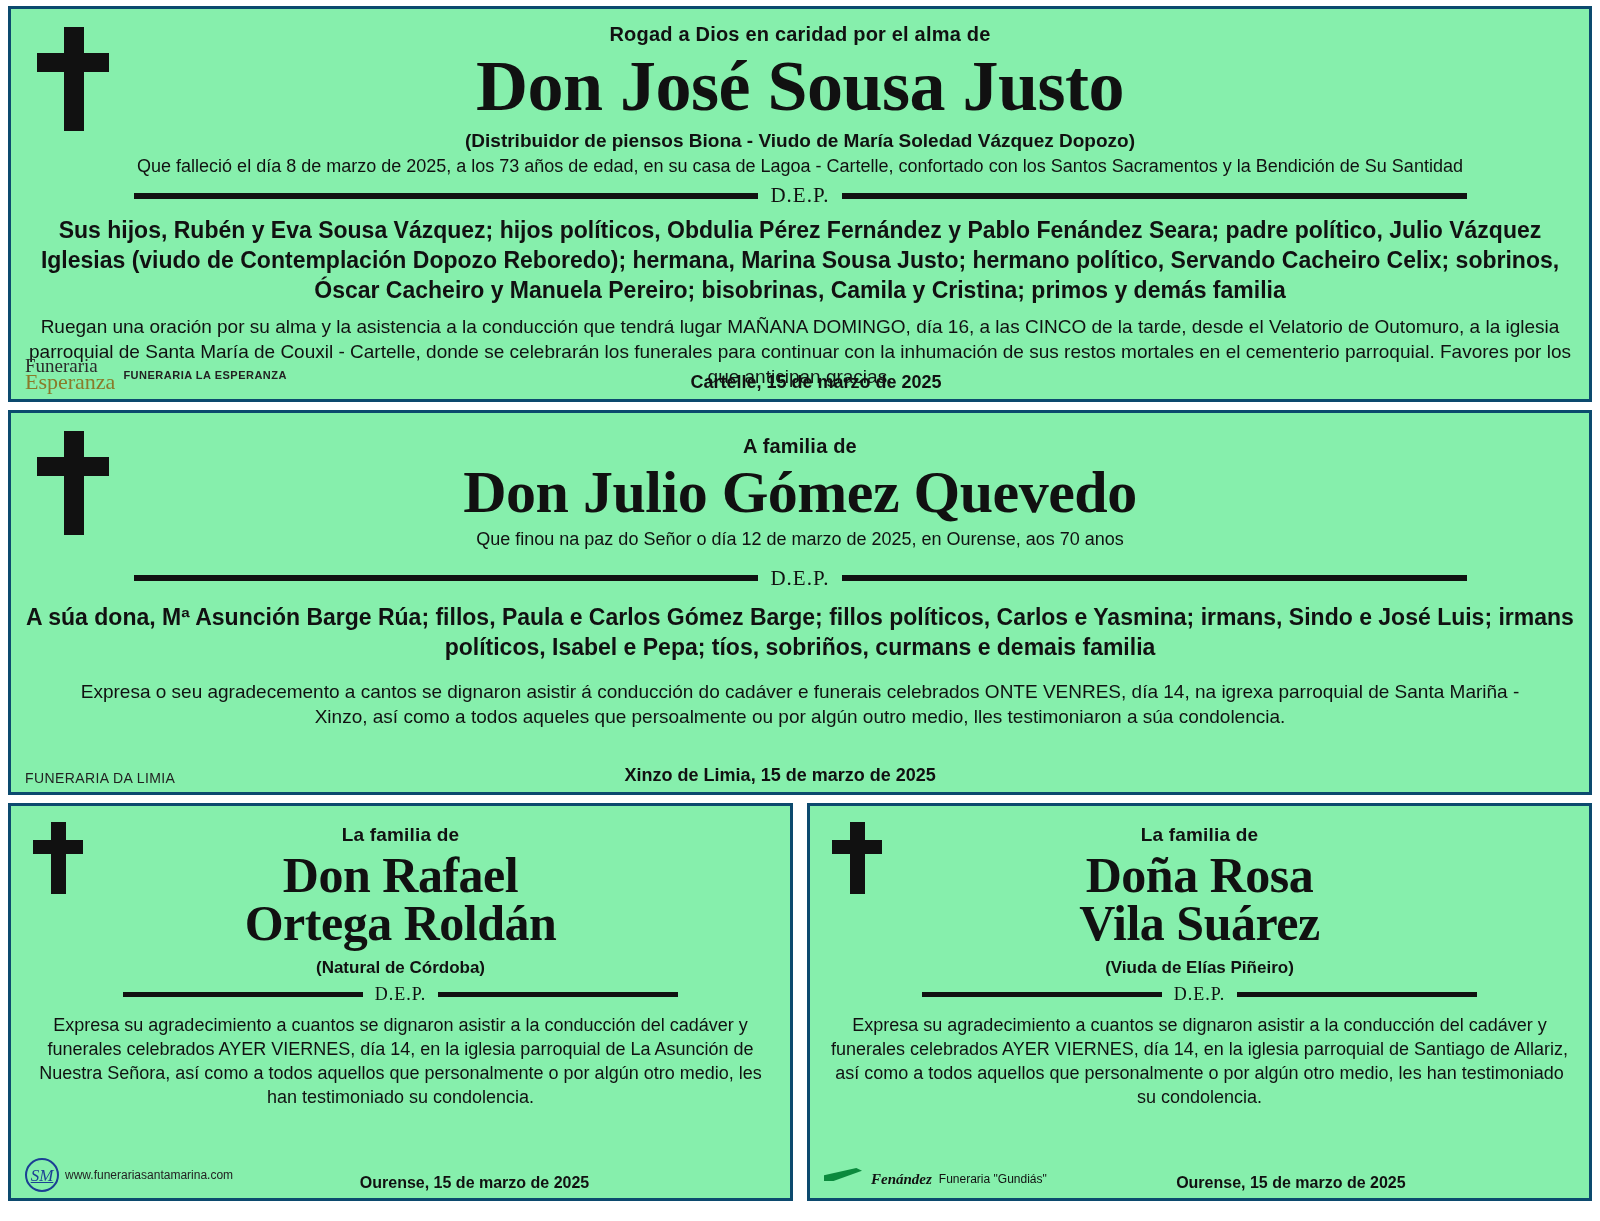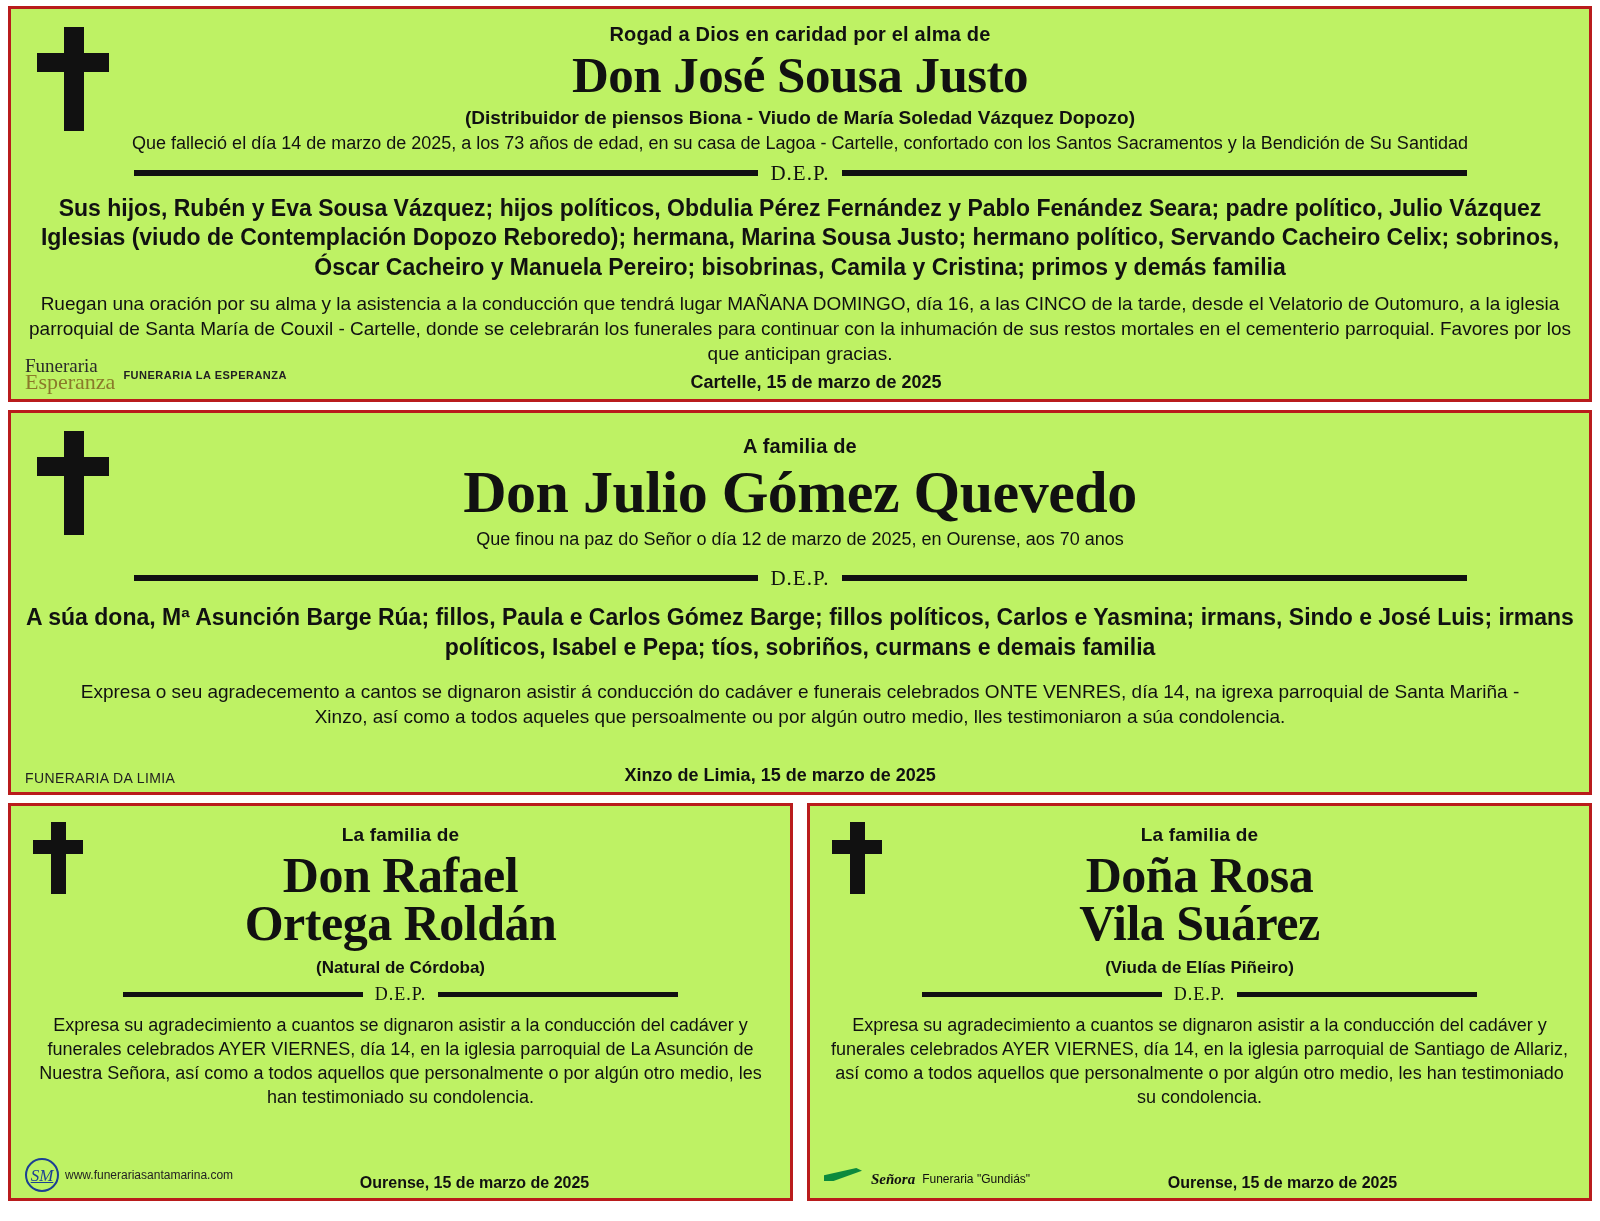--- a/index.html
+++ b/index.html
@@ -25,8 +25,8 @@
     gap: 8px;
   }
   .notice {
-    border: 3px solid #b91c1c;
-    background: #bef264;
+    border: 3px solid #0c4a6e;
+    background: #86efac;
     position: relative;
     box-sizing: border-box;
     padding: 8px 14px 4px 14px;

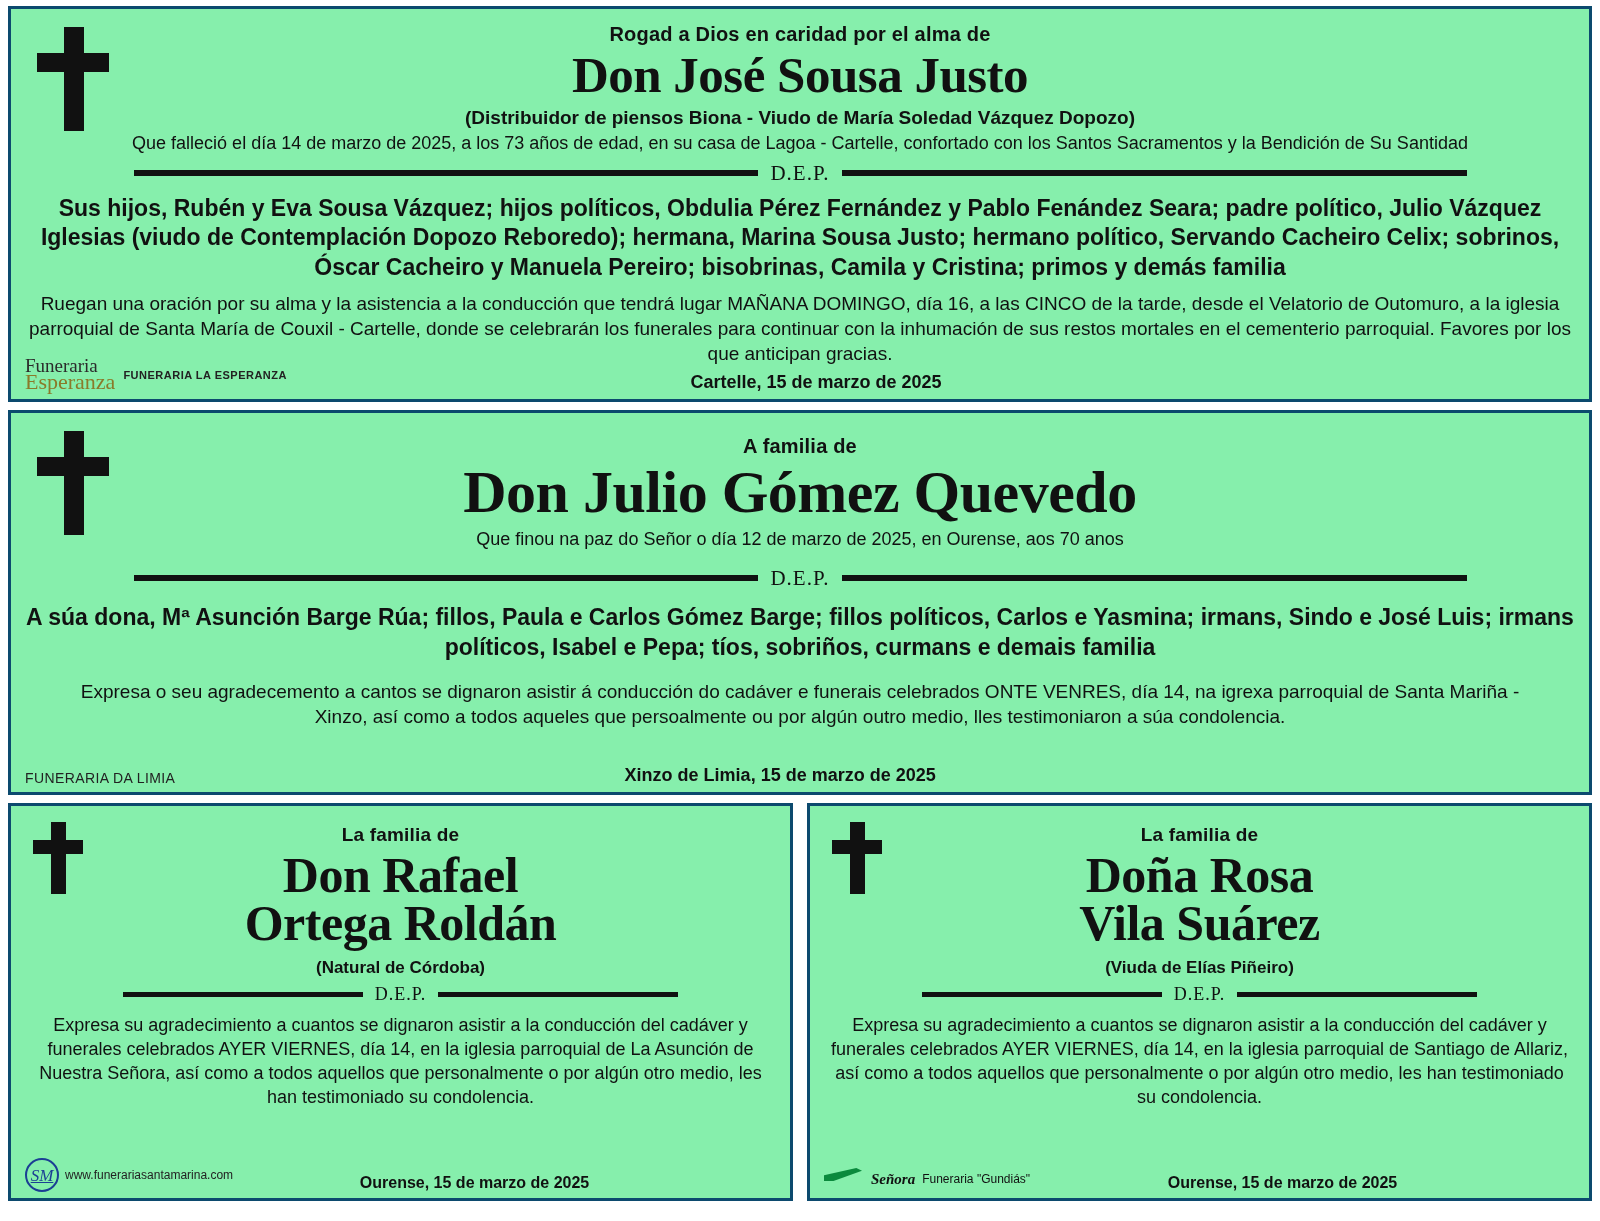--- a/index.html
+++ b/index.html
@@ -87,7 +87,7 @@
   .name {
     font-family: "Liberation Serif", serif;
     font-weight: bold;
-    font-size: 51px;
+    font-size: 72px;
     line-height: 1.08;
     margin: 2px 0 4px 0;
     letter-spacing: -0.5px;

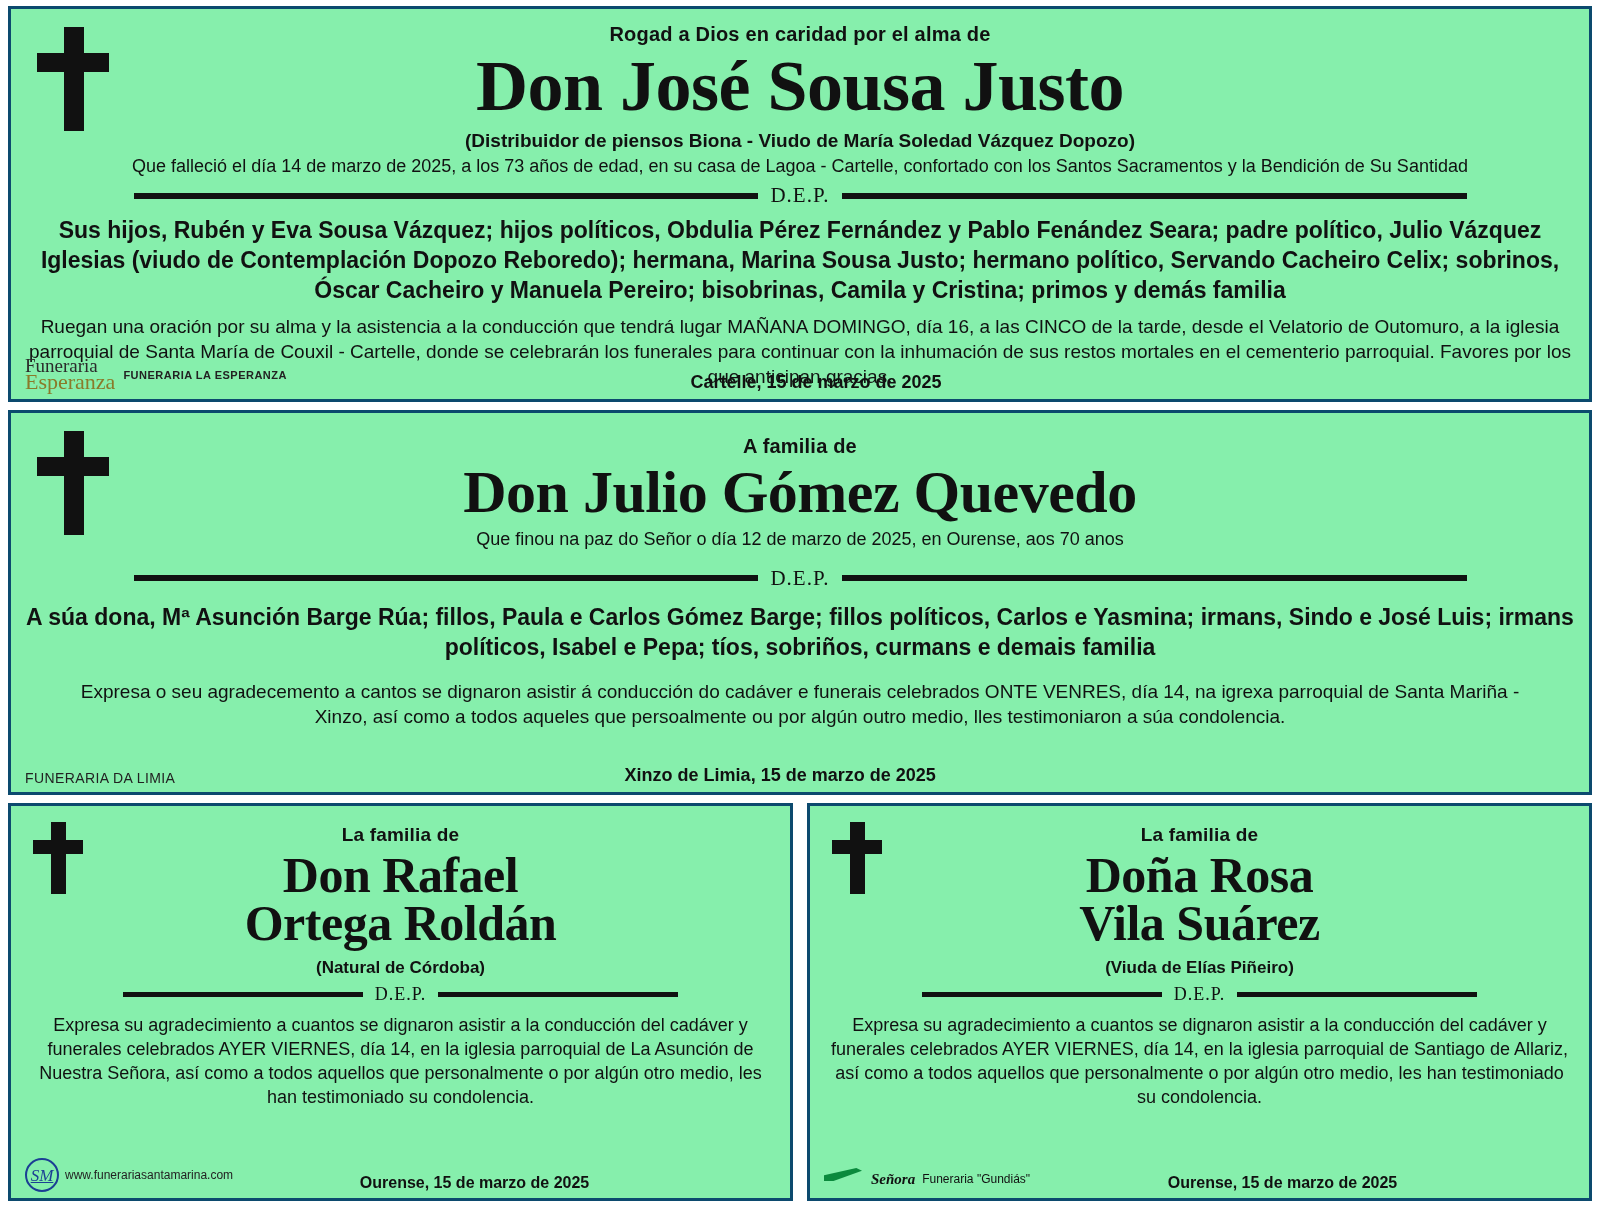--- a/index.html
+++ b/index.html
@@ -254,7 +254,7 @@
       <div class="lead">Rogad a Dios en caridad por el alma de</div>
       <div class="name">Don José Sousa Justo</div>
       <div class="subtitle">(Distribuidor de piensos Biona - Viudo de María Soledad Vázquez Dopozo)</div>
-      <div class="deathline">Que falleció el día 14 de marzo de 2025, a los 73 años de edad, en su casa de Lagoa - Cartelle, confortado con los Santos Sacramentos y la Bendición de Su Santidad</div>
+      <div class="deathline">Que falleció el día 8 de marzo de 2025, a los 73 años de edad, en su casa de Lagoa - Cartelle, confortado con los Santos Sacramentos y la Bendición de Su Santidad</div>
       <div class="dep">
         <div class="bar"></div>
         <div class="txt">D.E.P.</div>

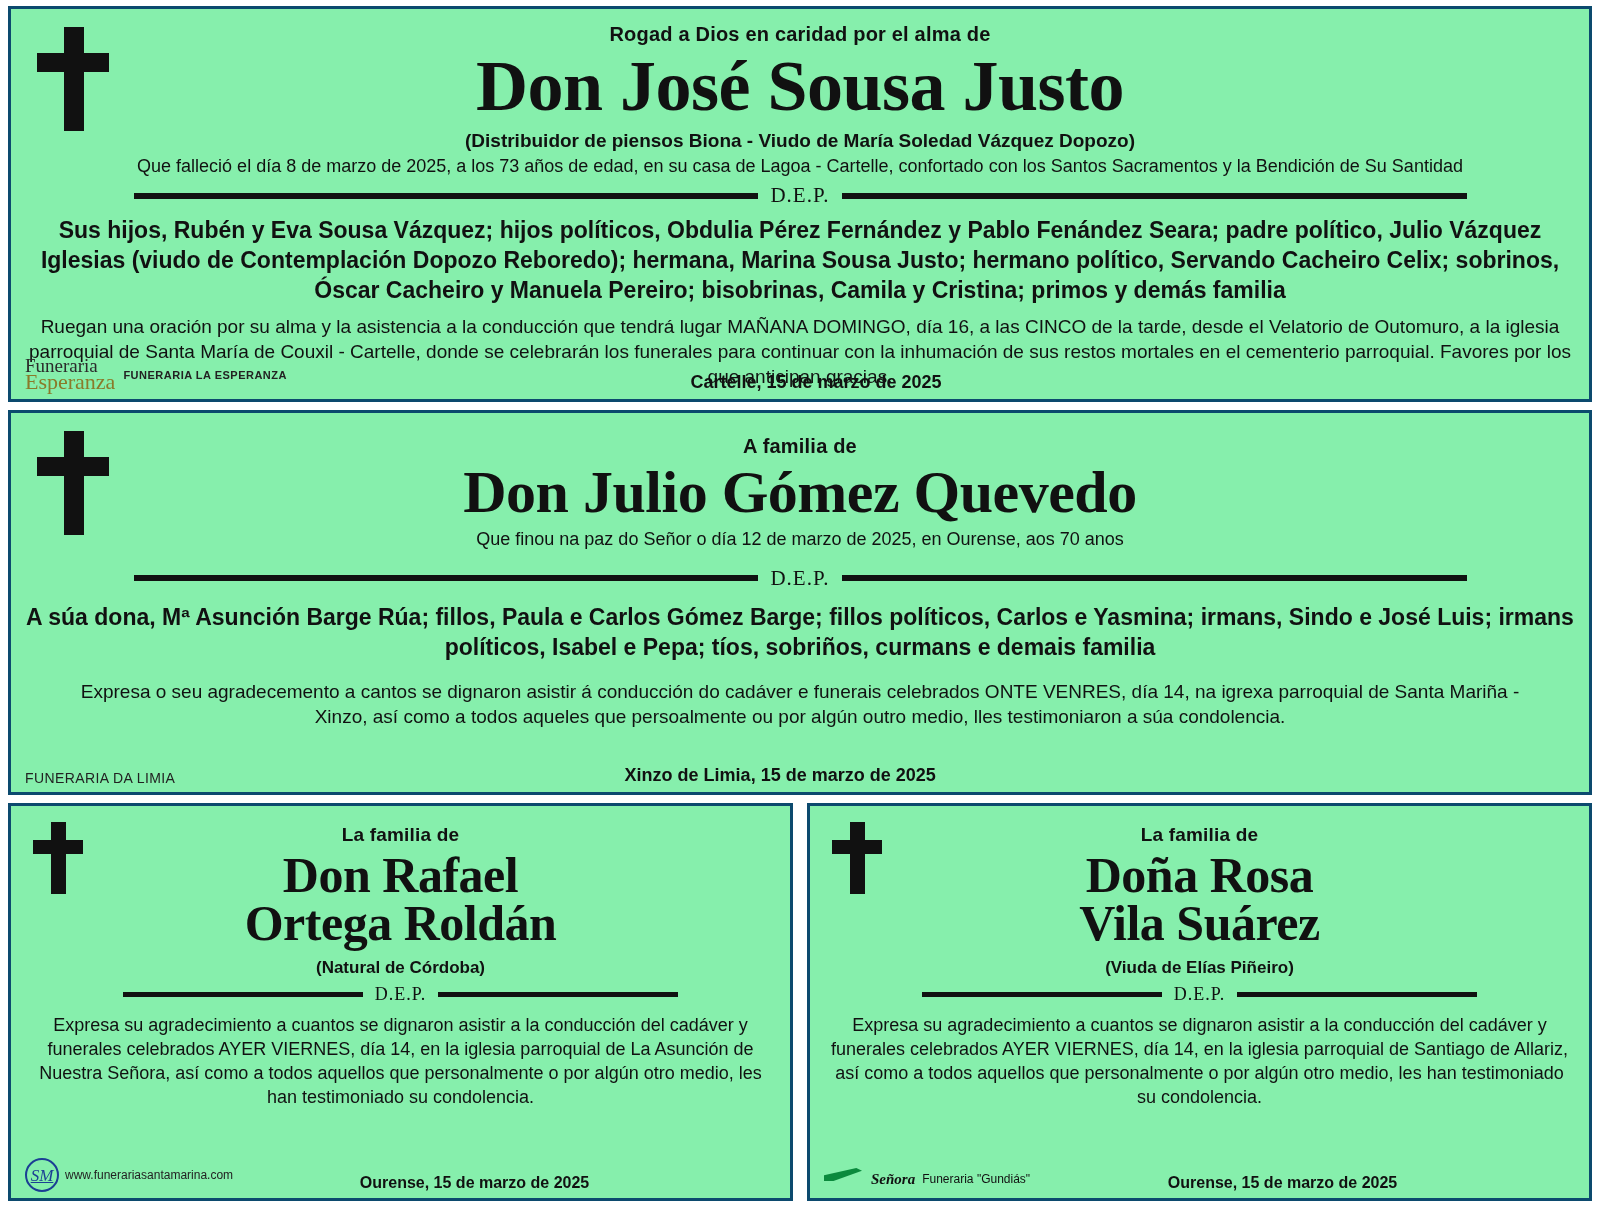--- a/index.html
+++ b/index.html
@@ -352,7 +352,7 @@
               <div class="swoosh"></div>
             </div>
           <div>
-            <div class="g-name">Señora</div>
+            <div class="g-name">Fenández</div>
           </div>
           <div class="g-sub">Funeraria "Gundiás"</div>
         </div>

